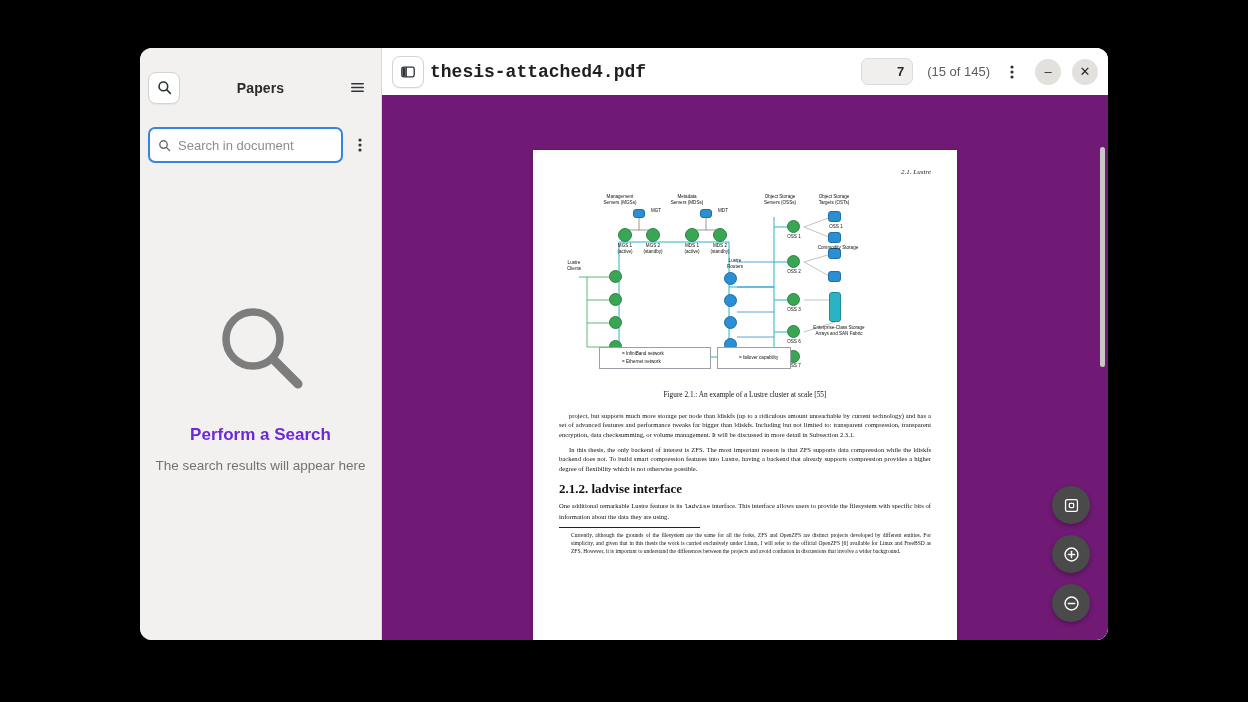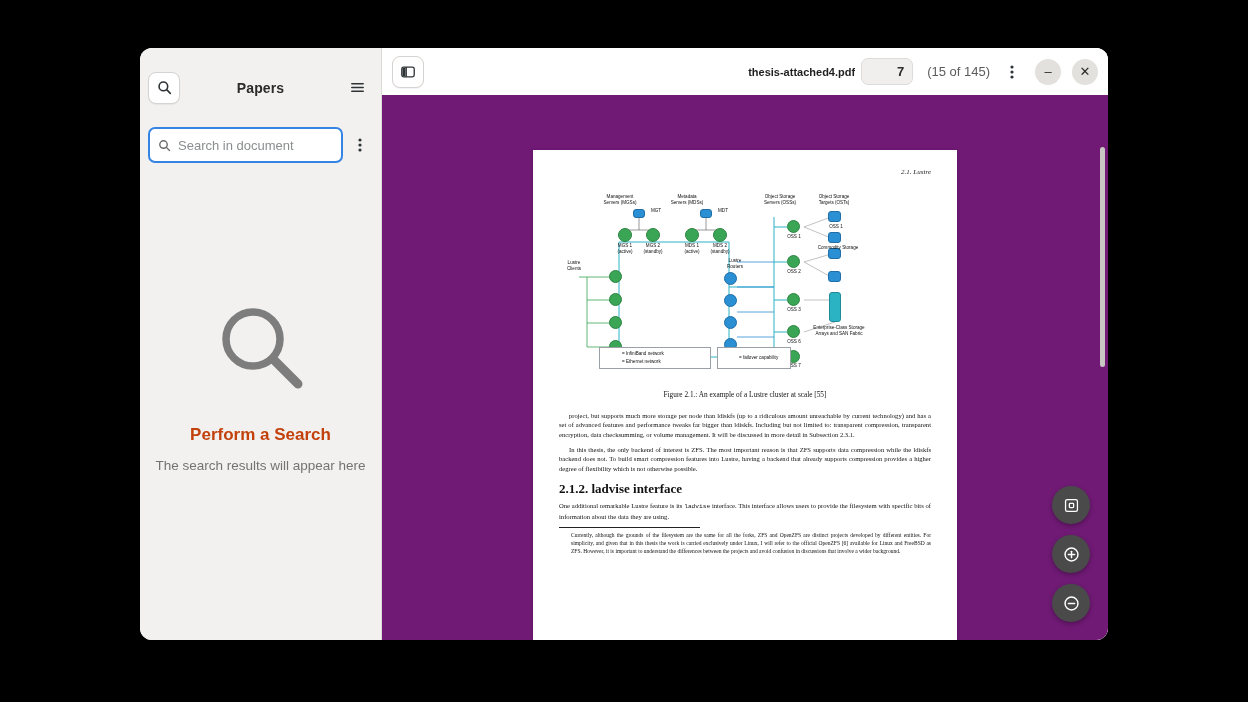--- a/index.html
+++ b/index.html
@@ -159,13 +159,14 @@
 
   .doc-title {
     flex: 1;
-    text-align: right;
-    font-size: 11px;
+    text-align: left;
+    font-size: 18px;
     font-weight: bold;
     color: #1f1f1f;
     white-space: nowrap;
     overflow: hidden;
     text-overflow: ellipsis;
+    font-family: Liberation Mono, monospace;
   }
 
   .page-entry {

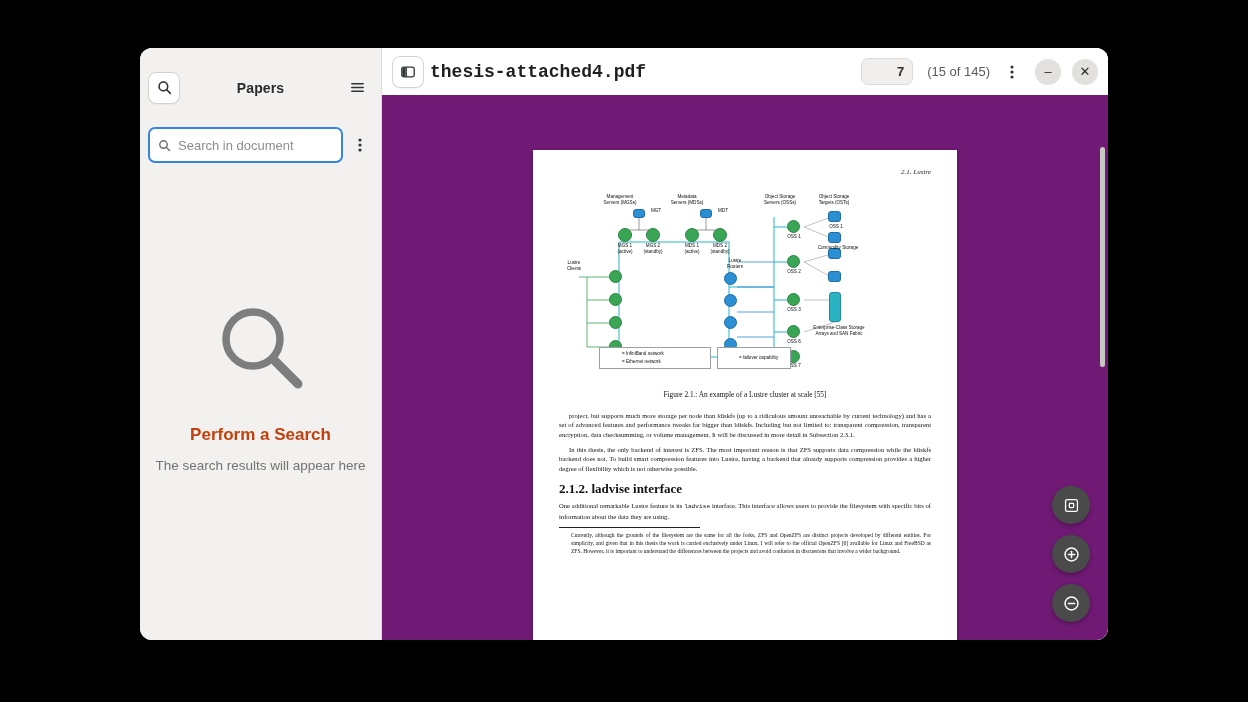--- a/index.html
+++ b/index.html
@@ -124,7 +124,7 @@
   .empty-title {
     font-size: 17px;
     font-weight: bold;
-    color: #c2410c;
+    color: #6d28d9;
     margin-bottom: 12px;
   }
 

